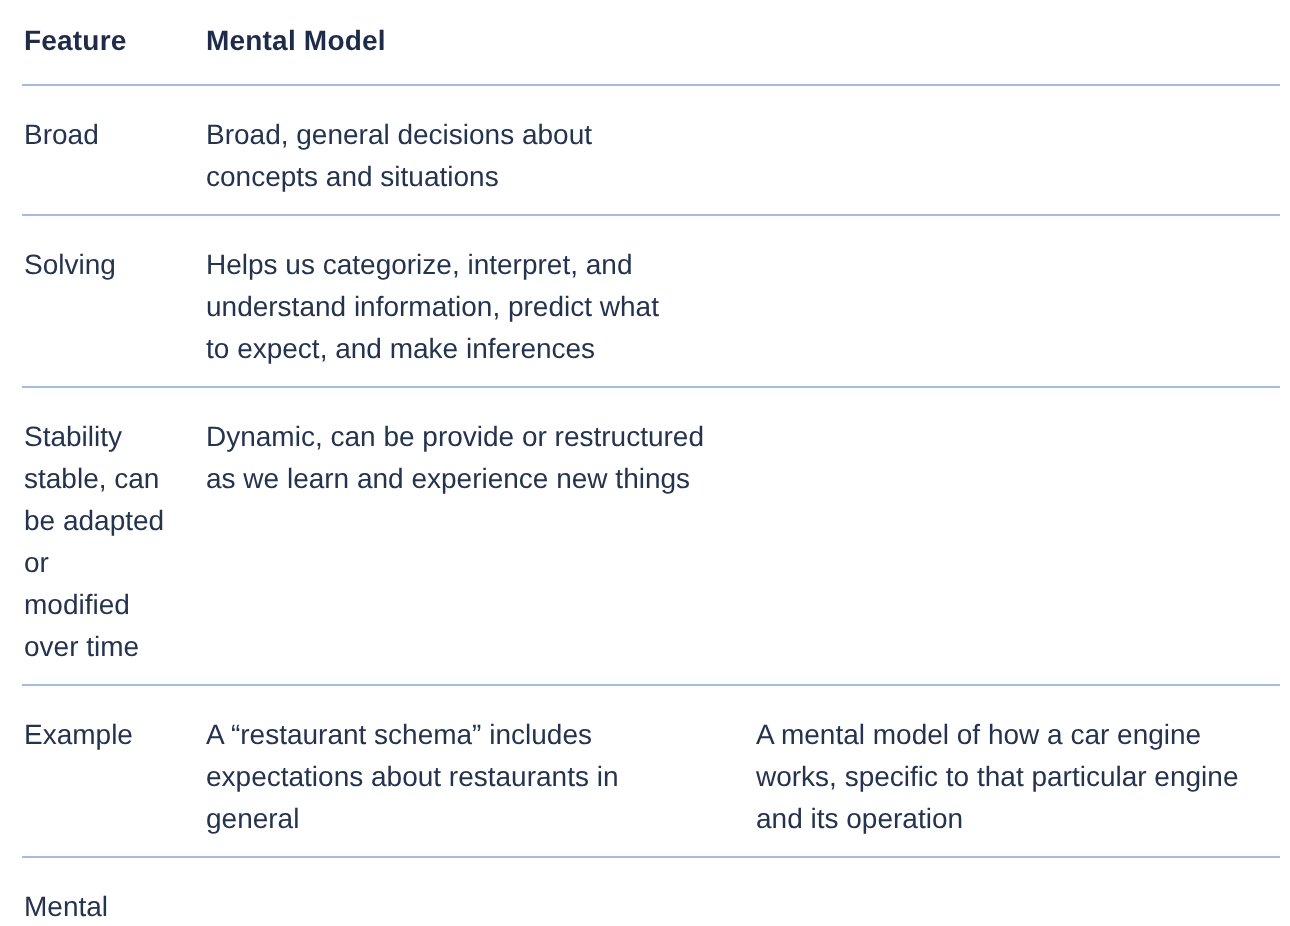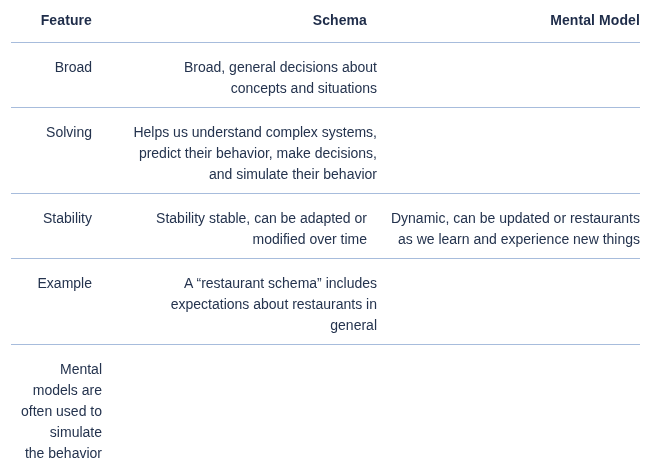--- a/index.html
+++ b/index.html
@@ -27,7 +27,6 @@
     grid-template-columns: 91px 275px 1fr;
     border-bottom: 1px solid var(--divider);
     padding: 14px 0 8px 0;
-    text-align: right;
   }
   .row:last-child { border-bottom: none; }
   .row.header {

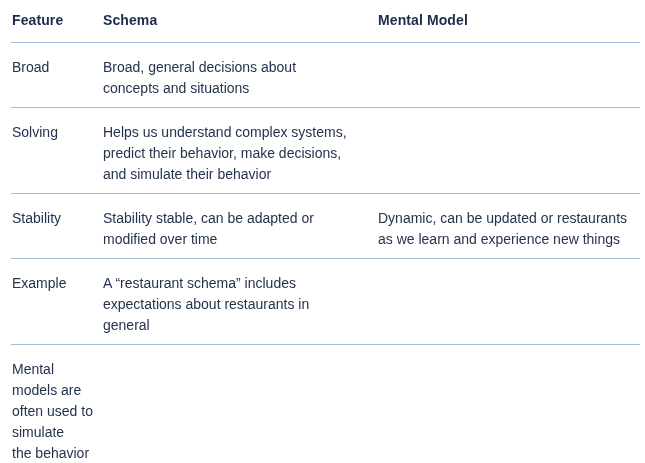--- a/index.html
+++ b/index.html
@@ -49,7 +49,6 @@
 
   <div class="row header">
     <div class="cell">Feature</div>
-    <div class="cell">Schema</div>
     <div class="cell">Mental Model</div>
   </div>
 

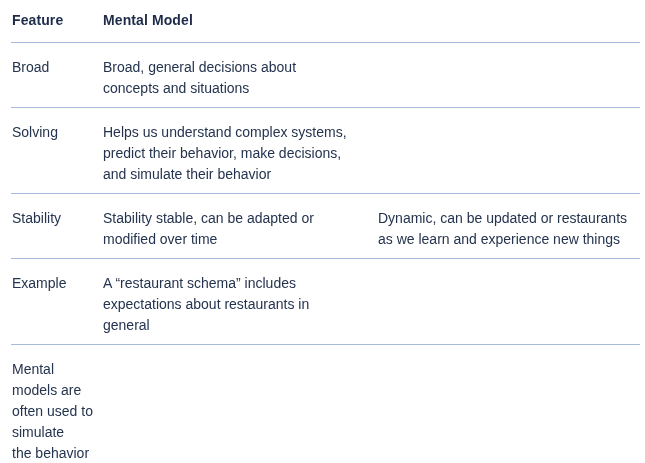--- a/index.html
+++ b/index.html
@@ -60,6 +60,9 @@
 
   <div class="row">
     <div class="cell">Solving</div>
+    <div class="cell">Helps us categorize, interpret, and
+understand information, predict what
+to expect, and make inferences</div>
     <div class="cell">Helps us understand complex systems,
 predict their behavior, make decisions,
 and simulate their behavior</div>

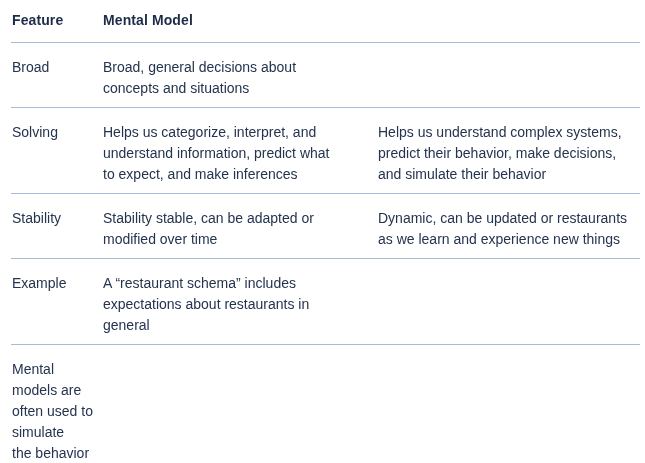--- a/index.html
+++ b/index.html
@@ -63,9 +63,6 @@
     <div class="cell">Helps us categorize, interpret, and
 understand information, predict what
 to expect, and make inferences</div>
-    <div class="cell">Helps us understand complex systems,
-predict their behavior, make decisions,
-and simulate their behavior</div>
   </div>
 
   <div class="row">

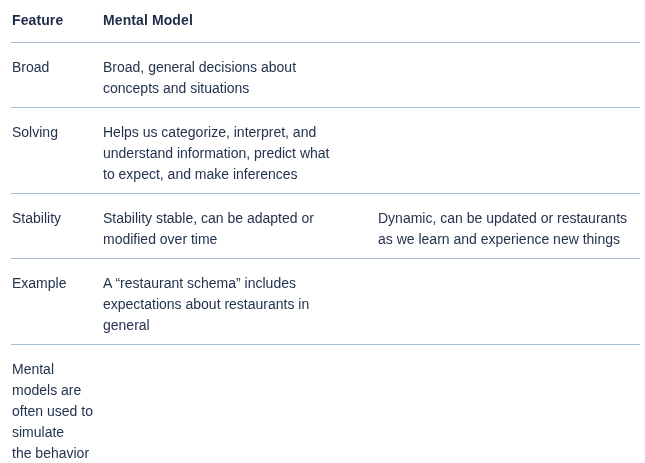--- a/index.html
+++ b/index.html
@@ -66,7 +66,6 @@
   </div>
 
   <div class="row">
-    <div class="cell">Stability</div>
     <div class="cell">Stability stable, can be adapted or
 modified over time</div>
     <div class="cell">Dynamic, can be updated or restaurants

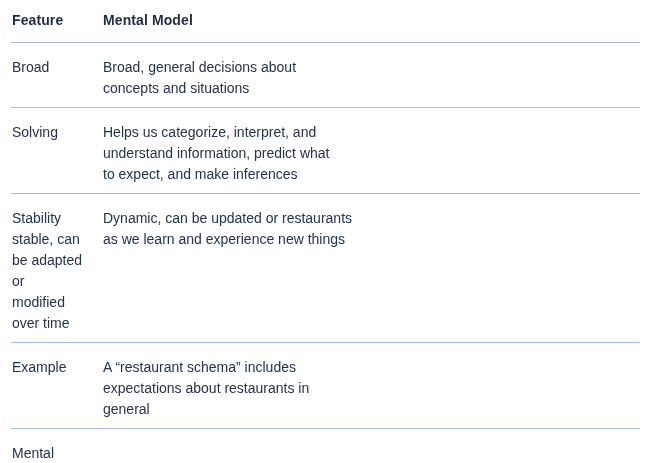--- a/index.html
+++ b/index.html
@@ -68,7 +68,7 @@
   <div class="row">
     <div class="cell">Stability stable, can be adapted or
 modified over time</div>
-    <div class="cell">Dynamic, can be updated or restaurants
+    <div class="cell">Dynamic, can be provide or restructured
 as we learn and experience new things</div>
   </div>
 

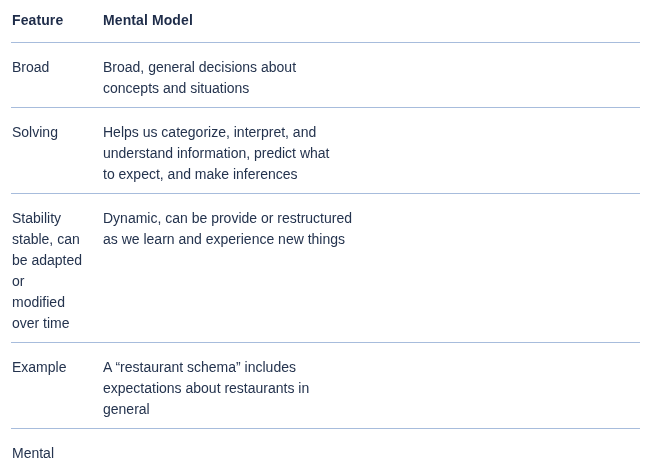--- a/index.html
+++ b/index.html
@@ -77,6 +77,9 @@
     <div class="cell">A “restaurant schema” includes
 expectations about restaurants in
 general</div>
+    <div class="cell">A mental model of how a car engine
+works, specific to that particular engine
+and its operation</div>
   </div>
 
   <div class="row">

